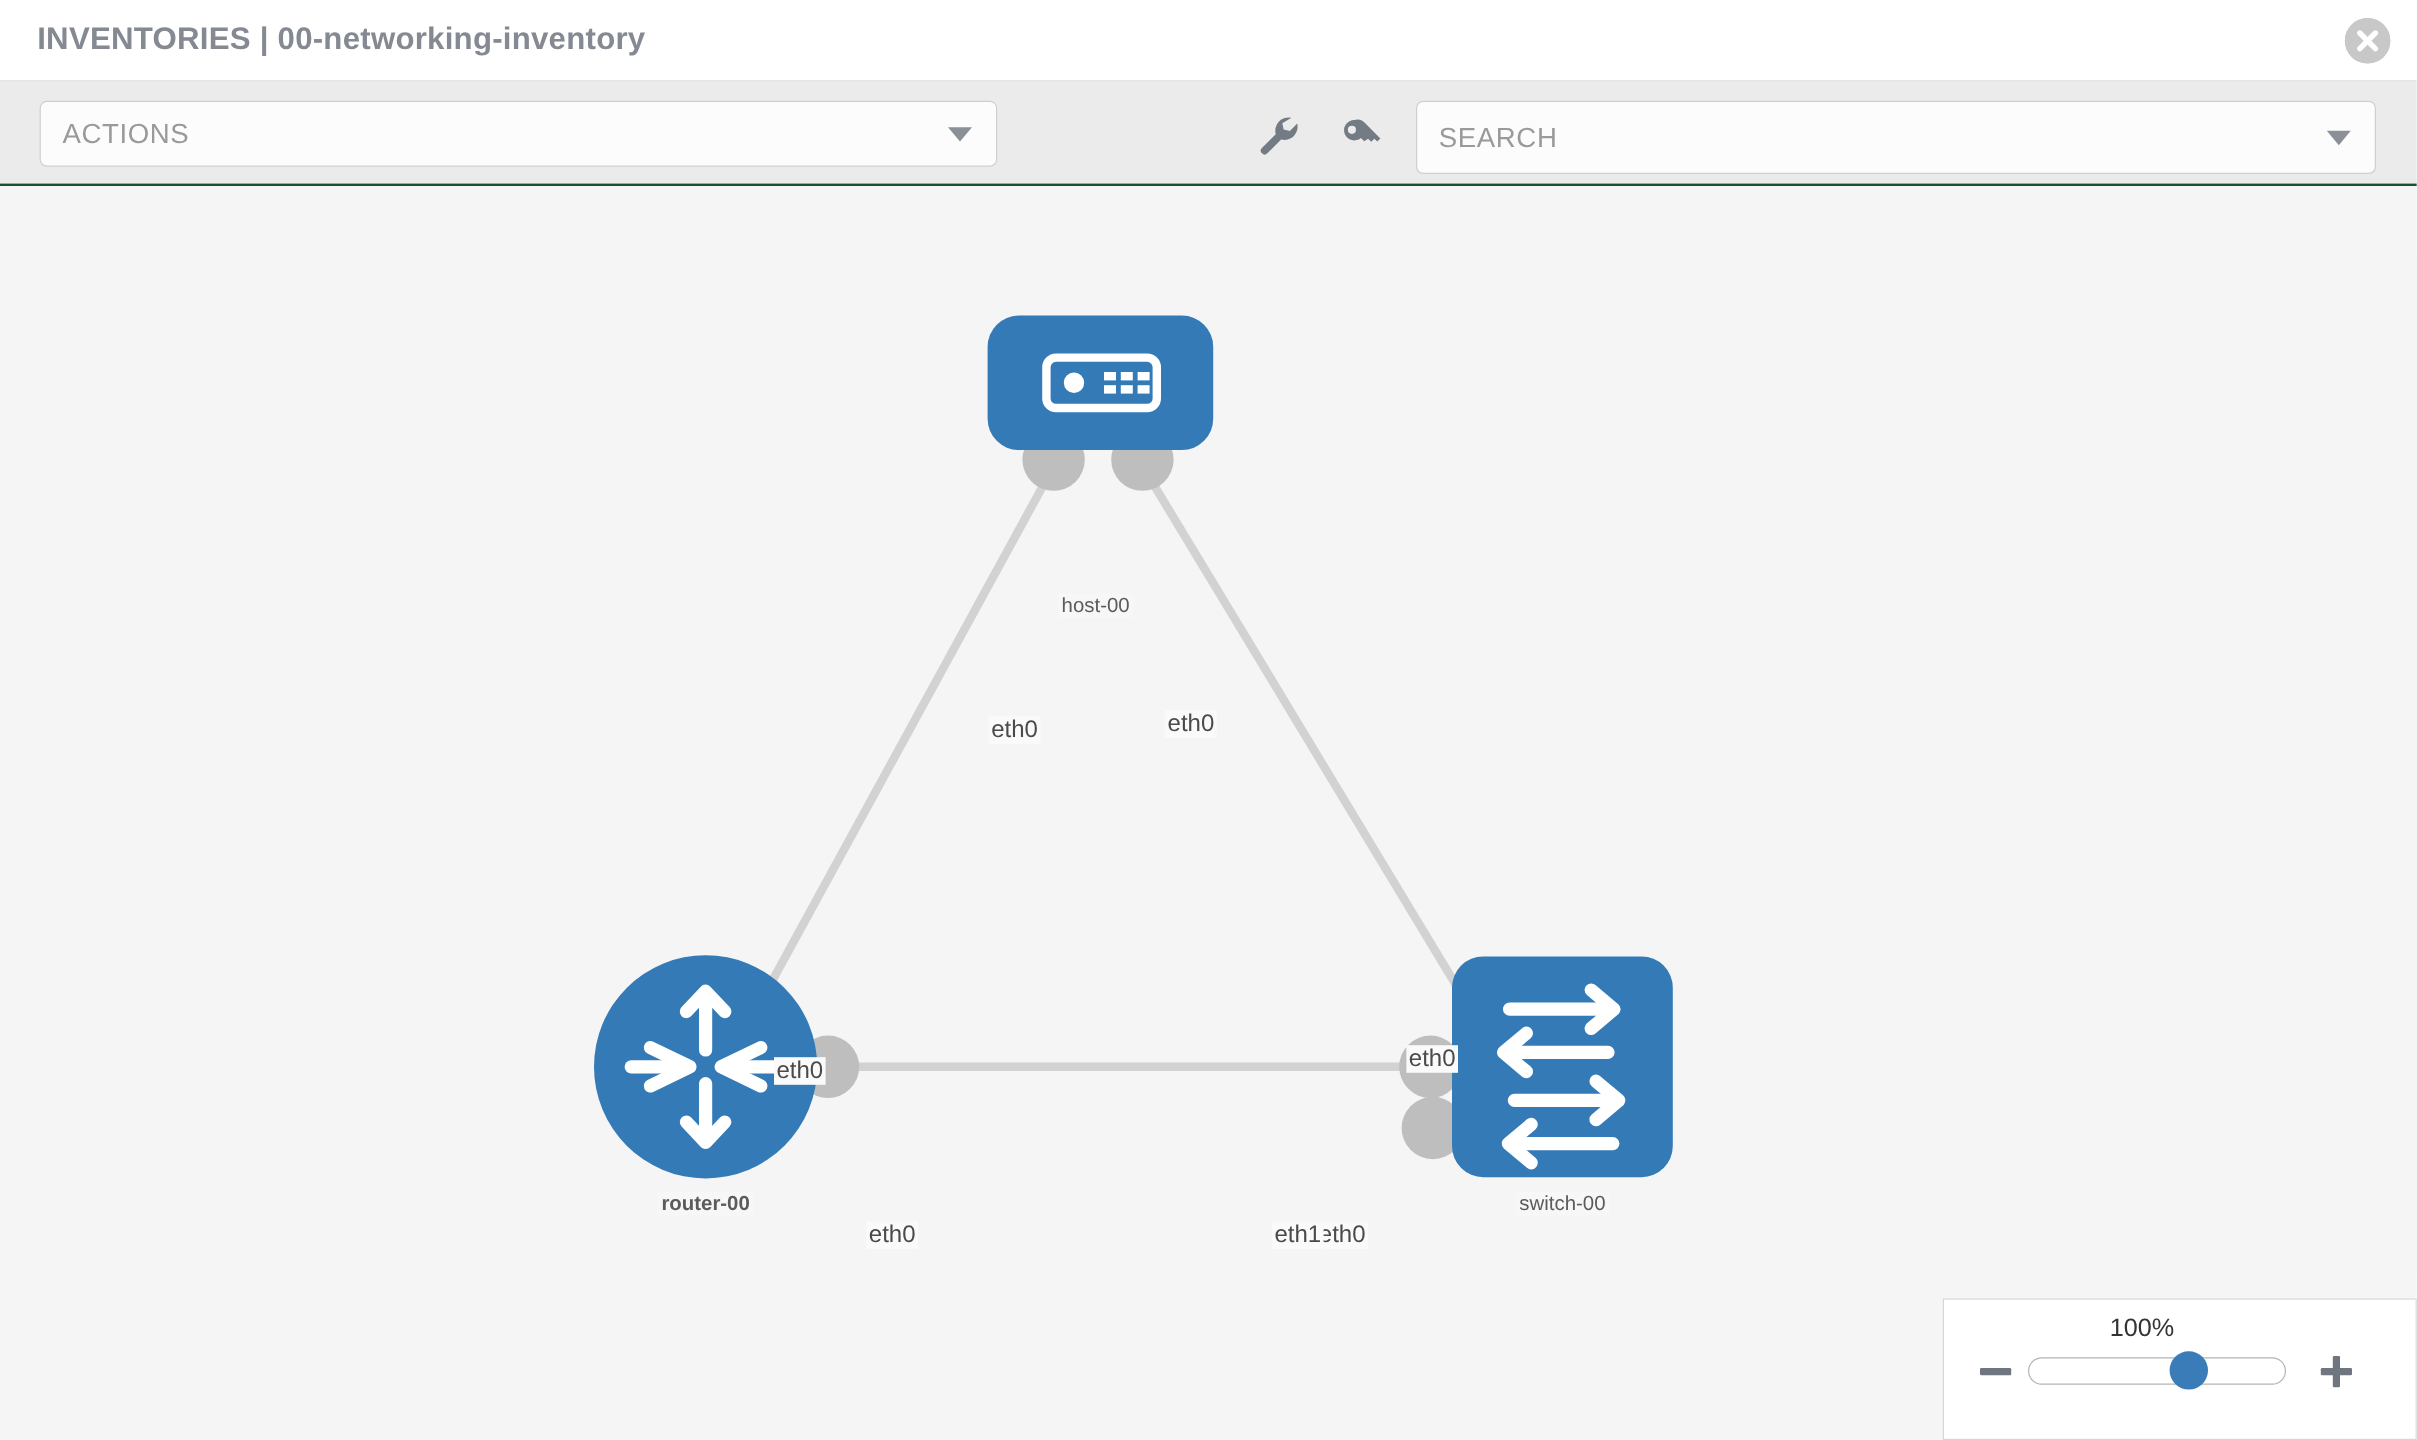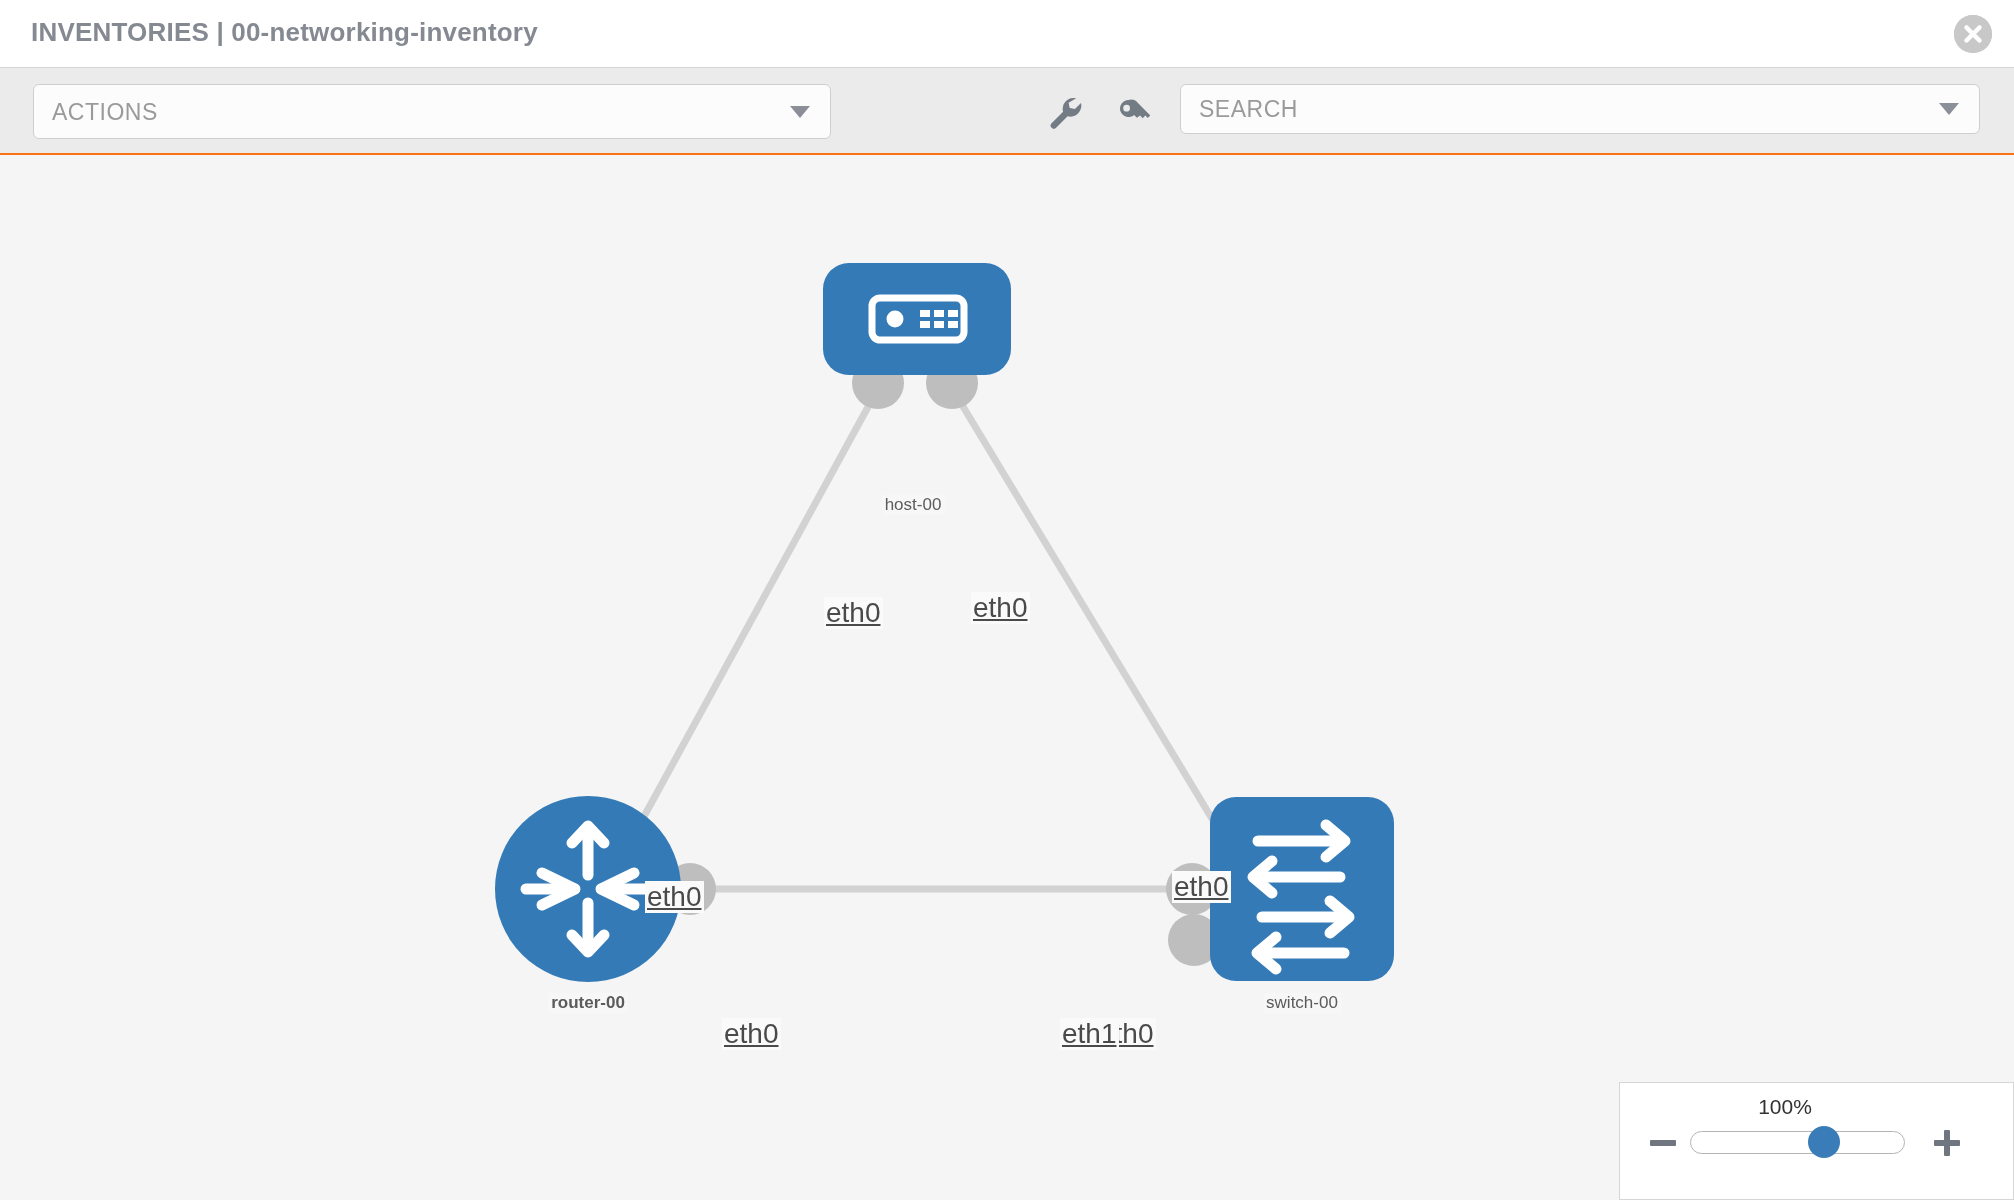--- a/index.html
+++ b/index.html
@@ -61,7 +61,7 @@
     width: 2014px;
     height: 87px;
     background: #ebebeb;
-    border-bottom: 2px solid #f97316;
+    border-bottom: 2px solid #14532d;
     box-sizing: border-box;
   }
 

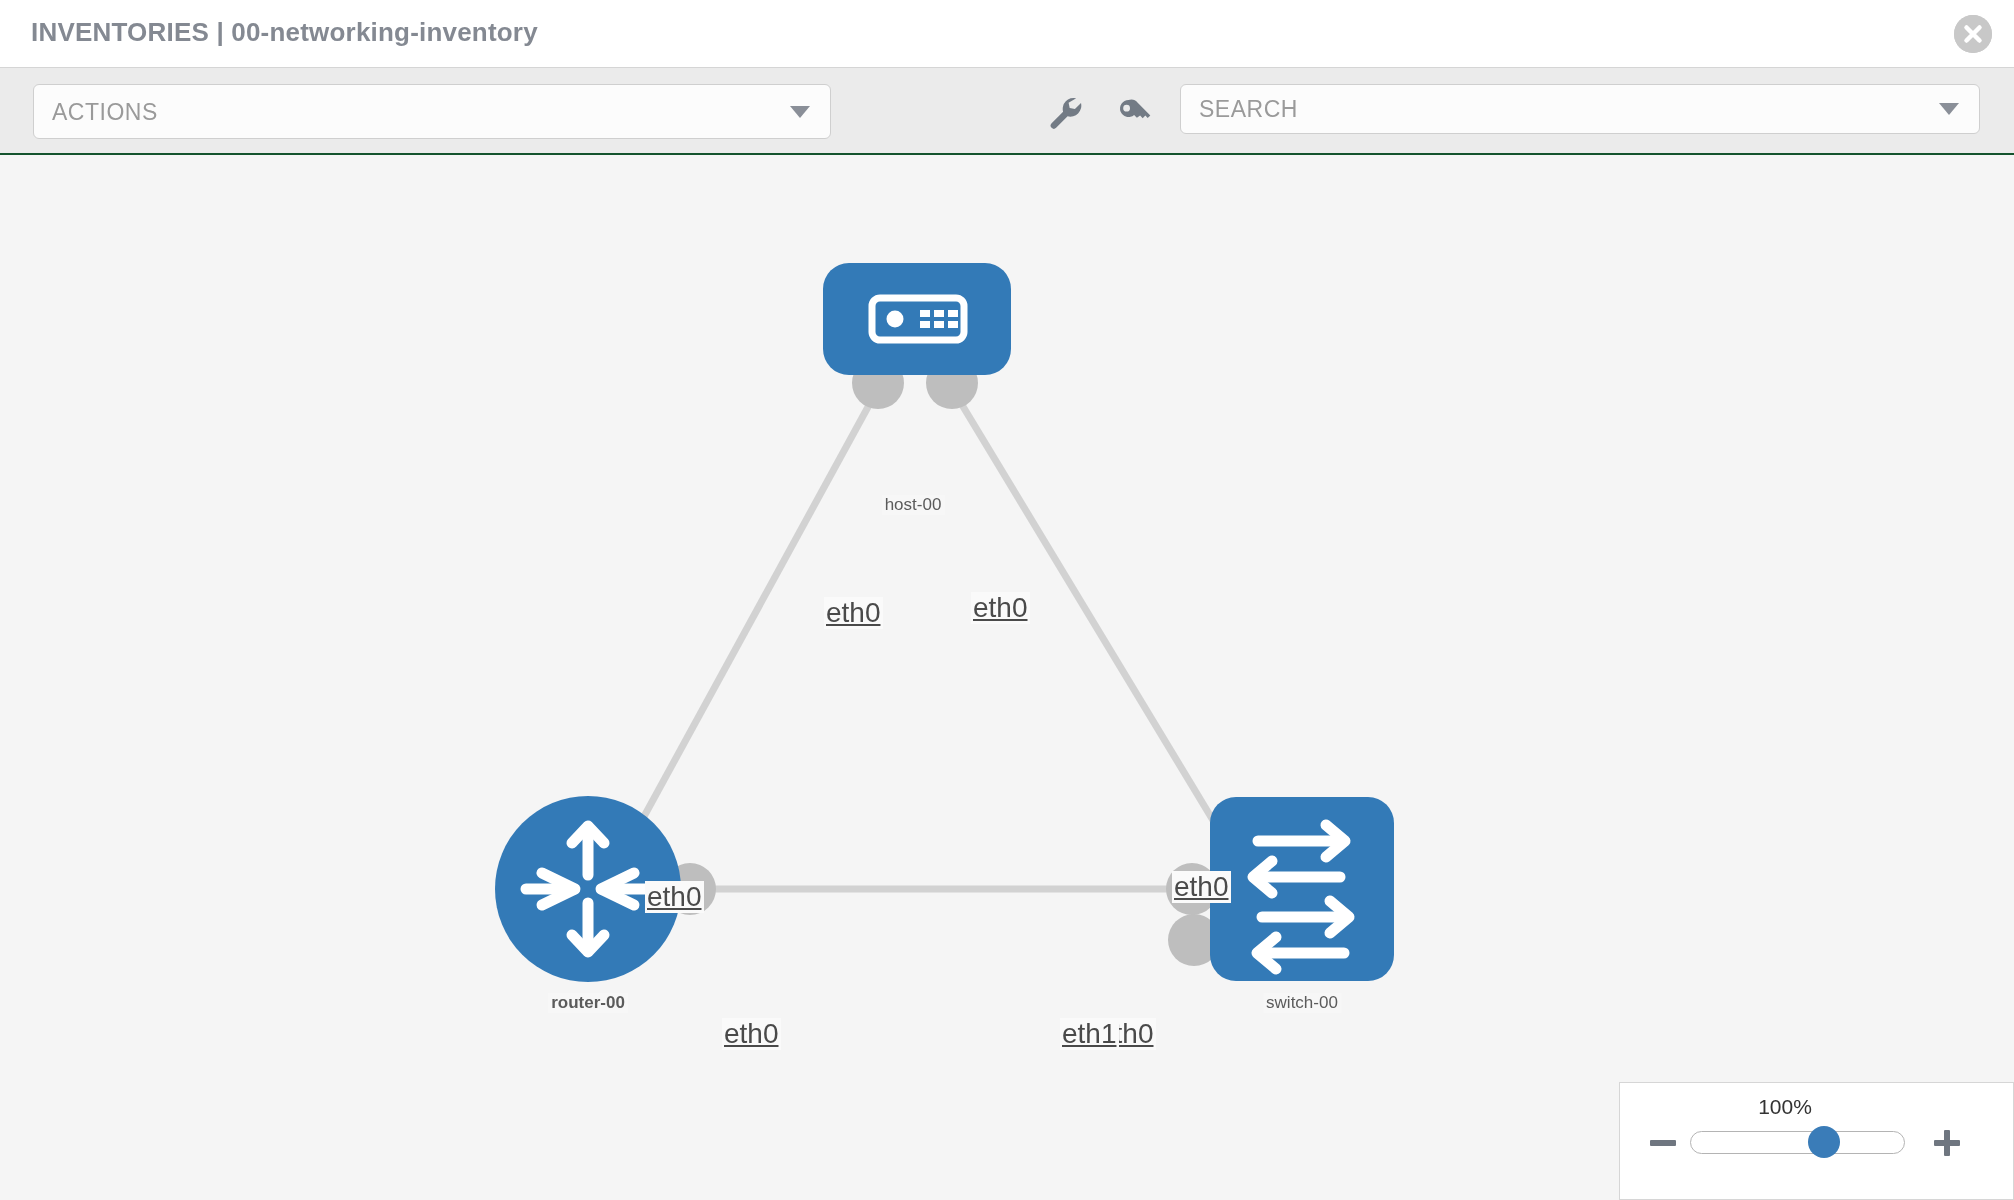--- a/index.html
+++ b/index.html
@@ -105,7 +105,7 @@
     left: 1180px;
     top: 16px;
     width: 800px;
-    height: 50px;
+    height: 61px;
   }
 
   .tool-icon {

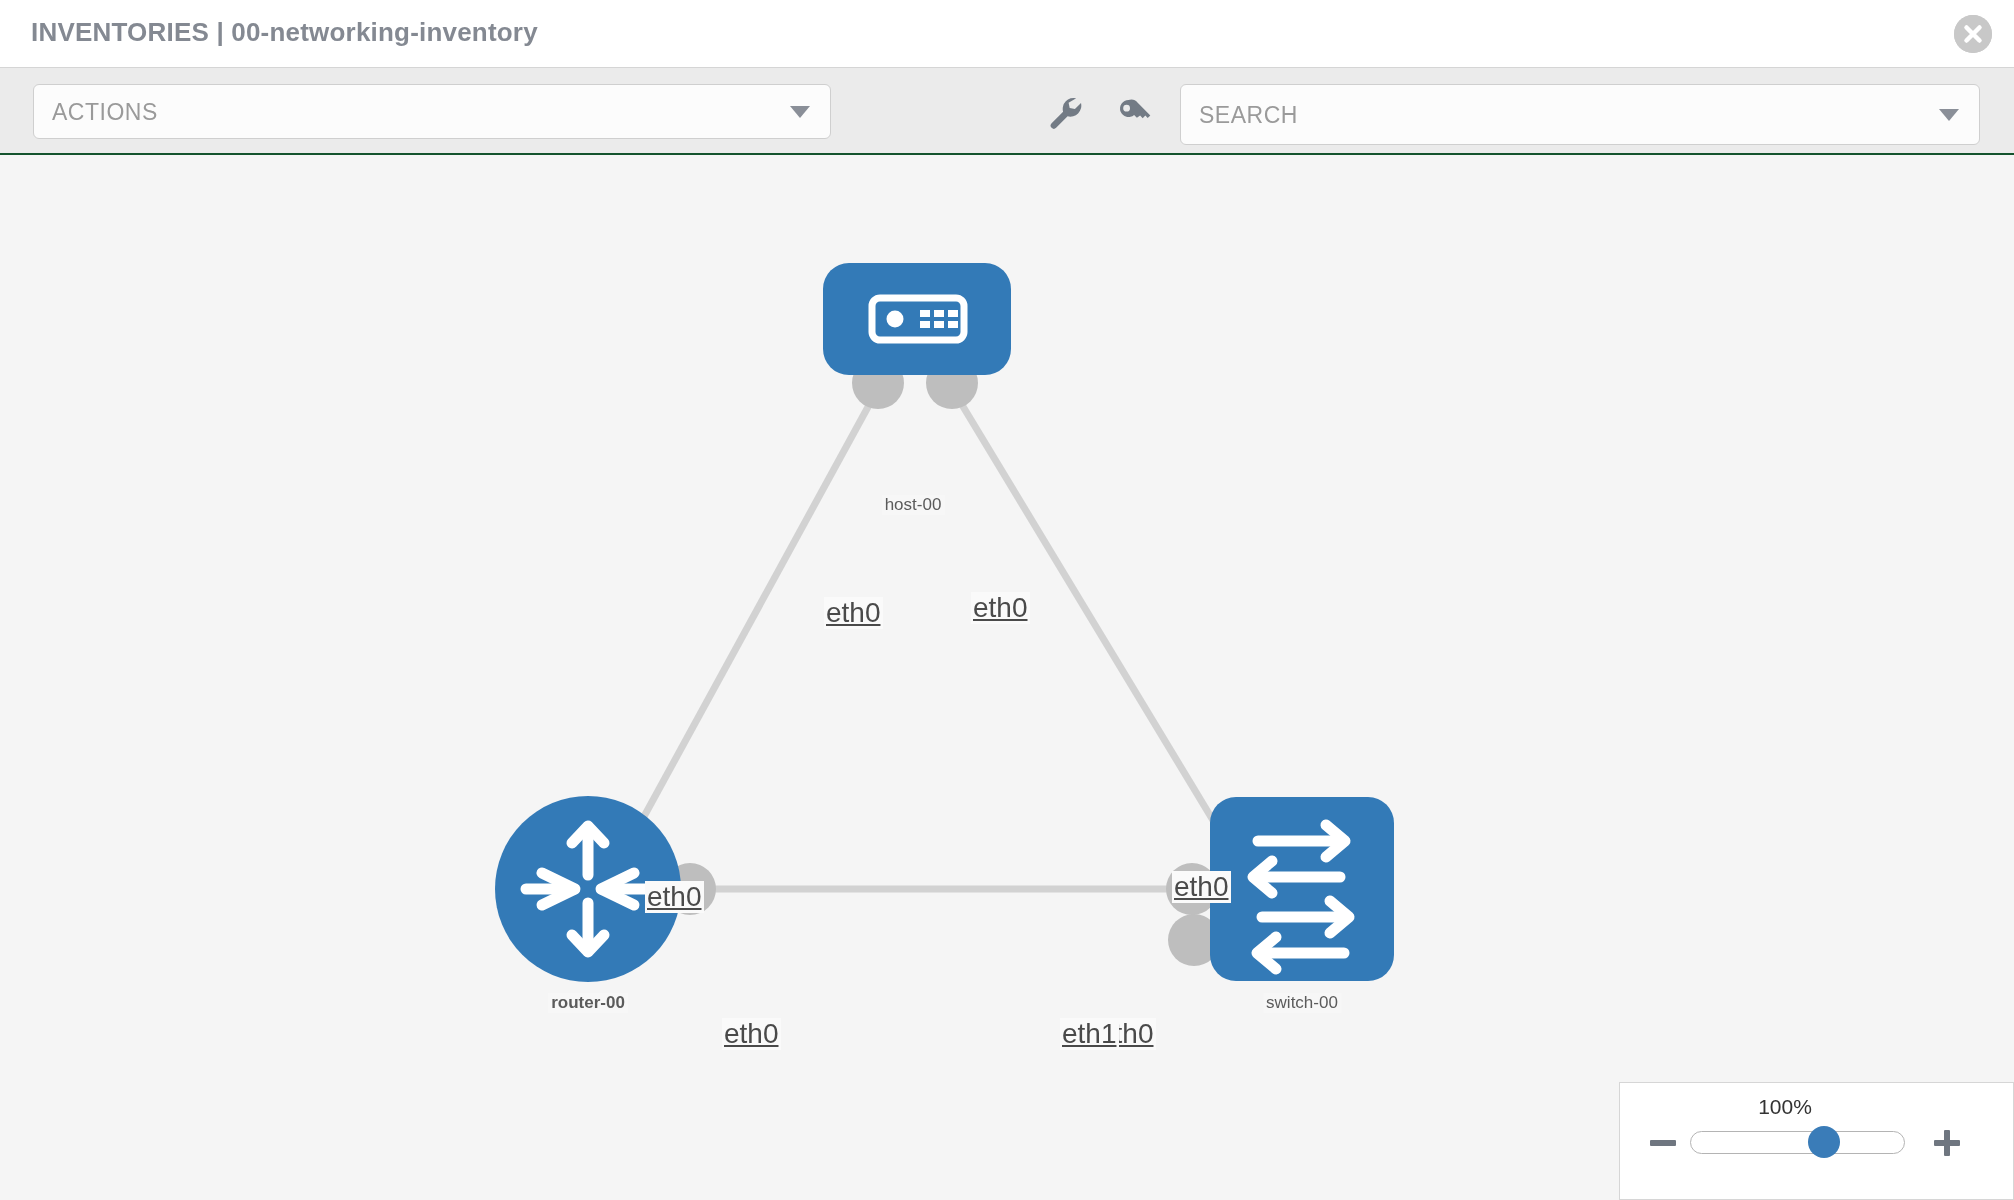--- a/index.html
+++ b/index.html
@@ -145,12 +145,11 @@
   }
   .iface-label {
     position: absolute;
-    font-size: 28px;
+    font-size: 20px;
     color: #4a4a4a;
     background: #fafafa;
     padding: 0 2px;
     white-space: nowrap;
-    text-decoration: underline;
   }
 
   

